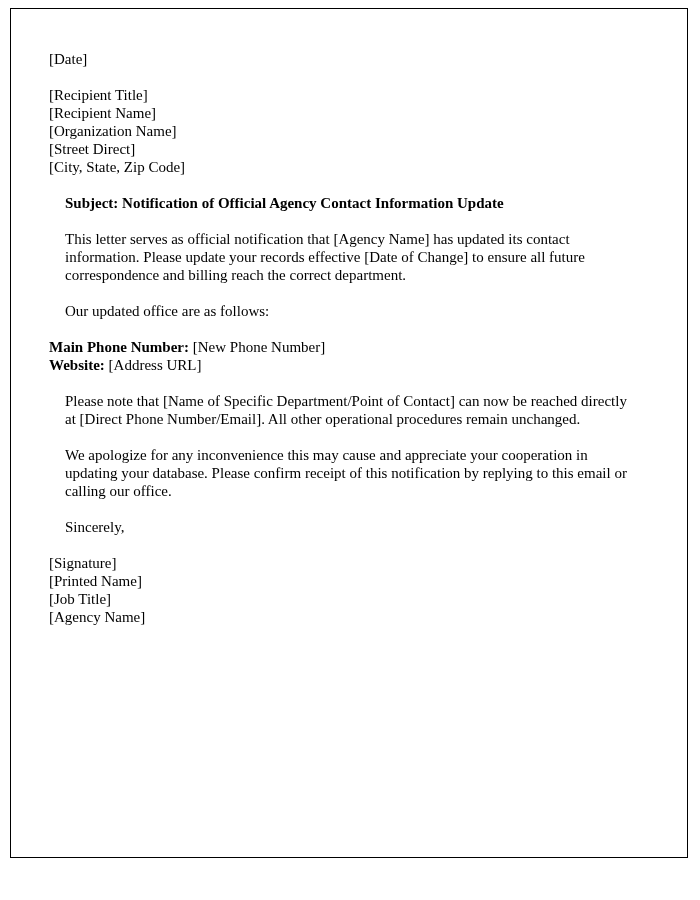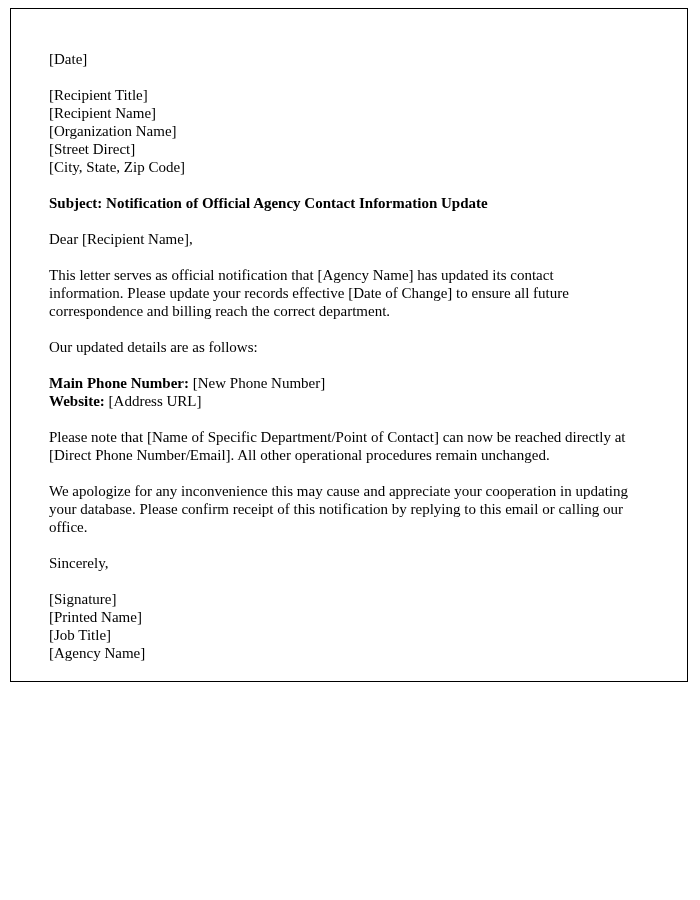--- a/index.html
+++ b/index.html
@@ -19,7 +19,7 @@
     left: 10px;
     top: 8px;
     width: 678px;
-    height: 674px;
+    height: 850px;
     box-sizing: border-box;
     border: 1px solid #000000;
     background: #ffffff;

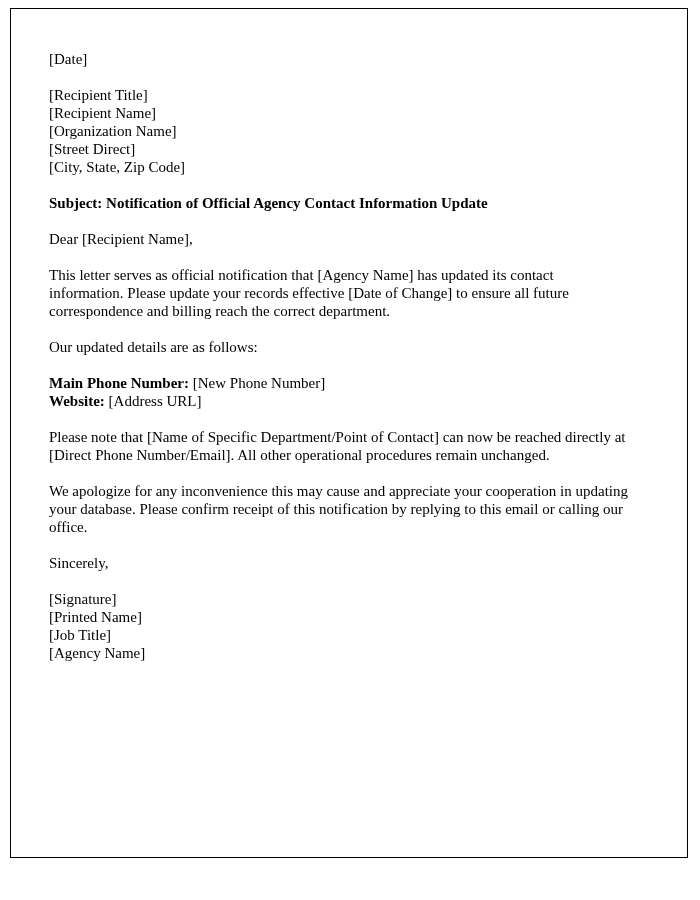--- a/index.html
+++ b/index.html
@@ -36,7 +36,7 @@
   .para {
     font-size: 15px;
     line-height: 18px;
-    margin: 0 0 18px 0;
+    margin: 0 0 18px 16px;
   }
   .subject {
     font-weight: bold;

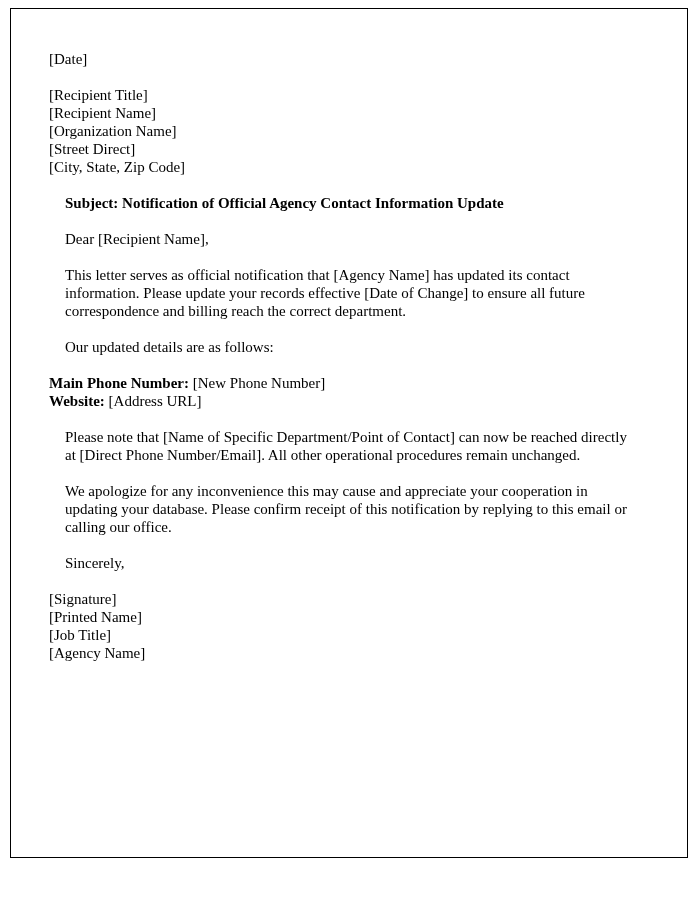--- a/index.html
+++ b/index.html
@@ -64,7 +64,6 @@
 
   <div class="para subject">Subject: Notification of Official Agency Contact Information Update</div>
 
-  <div class="para">Dear [Recipient Name],</div>
 
   <div class="para">This letter serves as official notification that [Agency Name] has updated its contact information. Please update your records effective [Date of Change] to ensure all future correspondence and billing reach the correct department.</div>
 

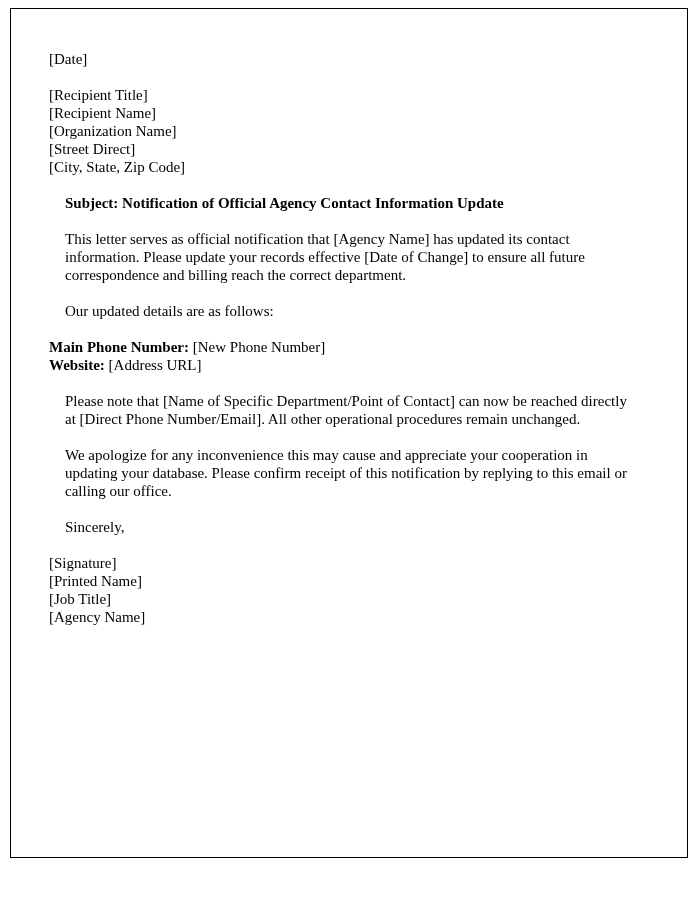--- a/index.html
+++ b/index.html
@@ -67,7 +67,7 @@
 
   <div class="para">This letter serves as official notification that [Agency Name] has updated its contact information. Please update your records effective [Date of Change] to ensure all future correspondence and billing reach the correct department.</div>
 
-  <div class="para">Our updated details are as follows:</div>
+  <div class="para">Our updated office are as follows:</div>
 
   <div class="block">
     <div class="line"><span class="detail-label">Main Phone Number:</span> <span>[New Phone Number]</span></div>

